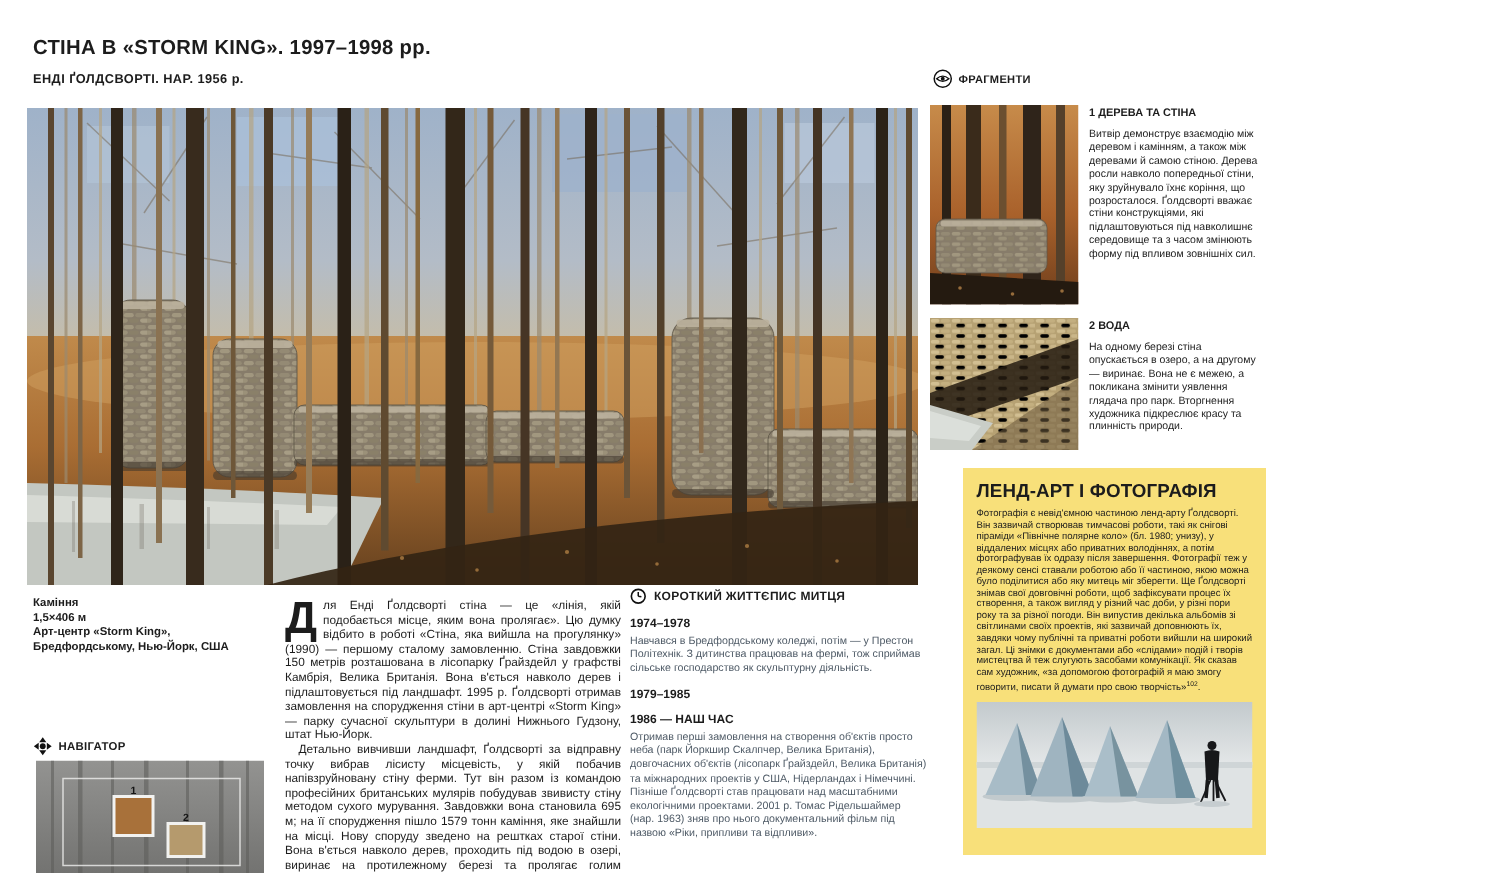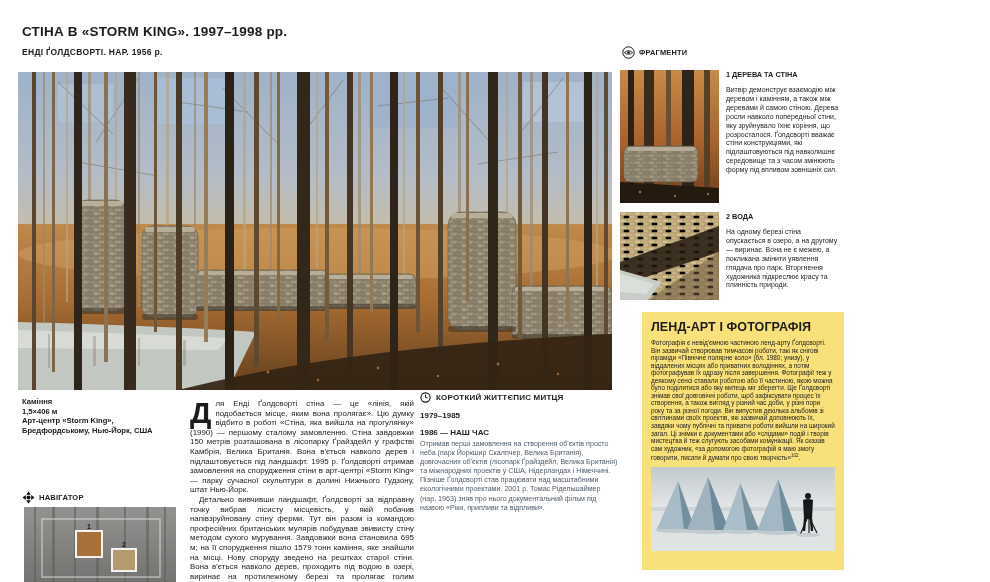--- a/index.html
+++ b/index.html
@@ -249,6 +249,10 @@
       <span class="bio-title">КОРОТКИЙ ЖИТТЄПИС МИТЦЯ</span>
     </div>
     <div>
+      <div class="bio-period">1974–1978</div>
+      <div class="bio-text">Навчався в Бредфордському коледжі, потім — у Престон Політехнік. З дитинства працював на фермі, тож сприймав сільське господарство як скульптурну діяльність.</div>
+    </div>
+    <div>
       <div class="bio-period">1979–1985</div>
     </div>
     <div>

